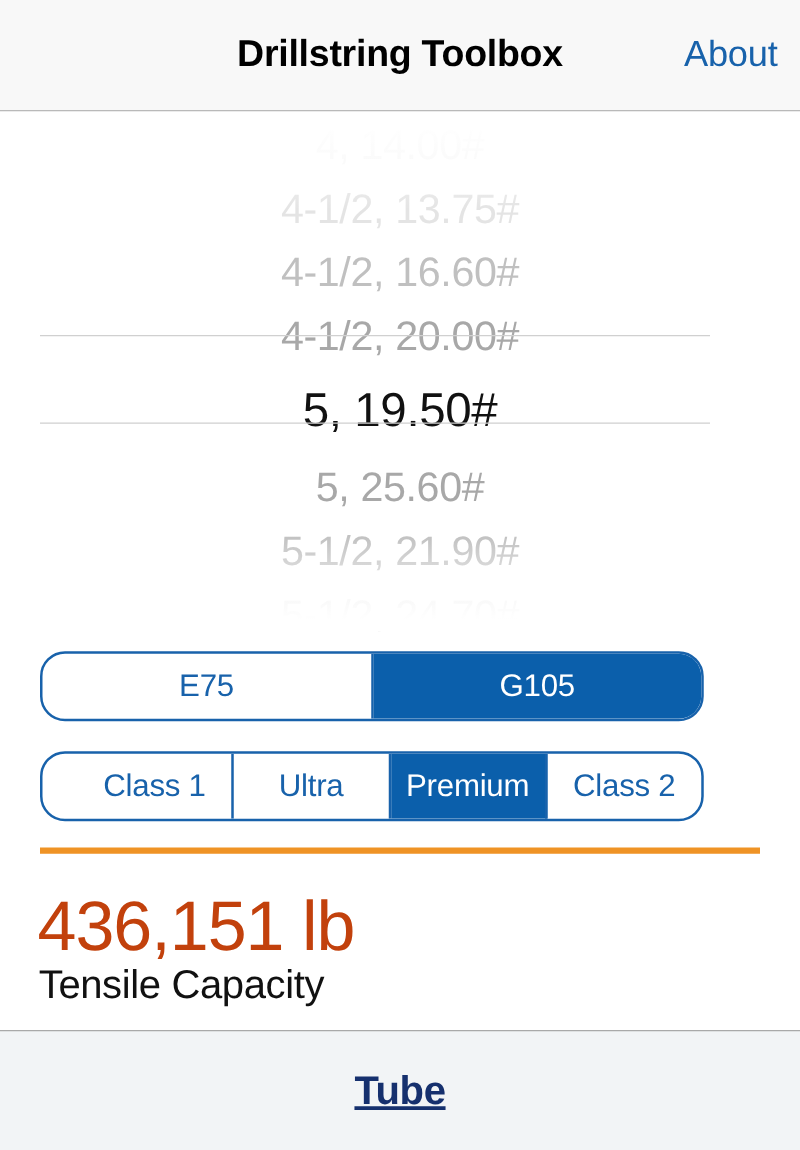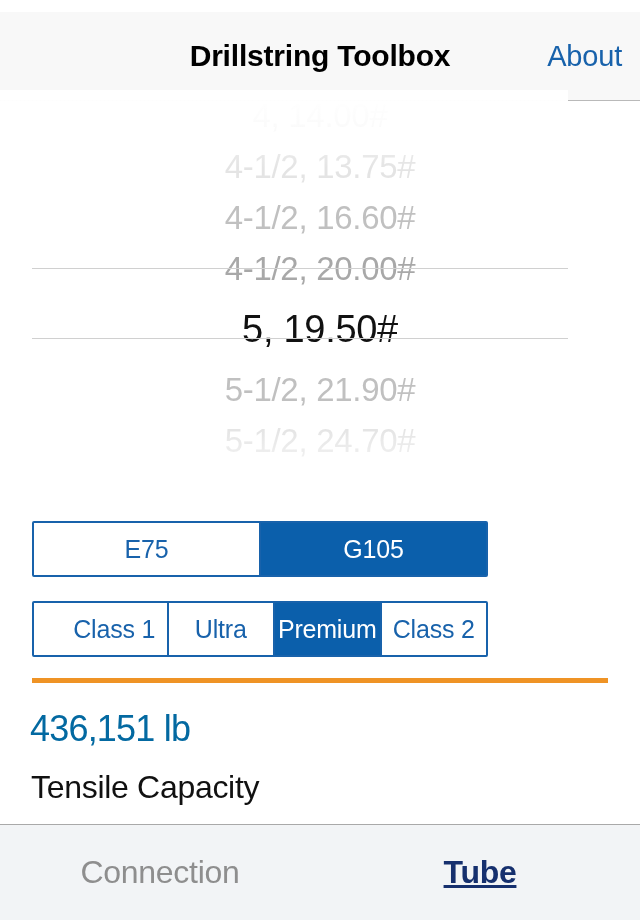--- a/index.html
+++ b/index.html
@@ -27,7 +27,6 @@
     display: flex;
     align-items: center;
     justify-content: center;
-    margin-top: 12px;
   }
   .nav-title {
     font-size: 30px;

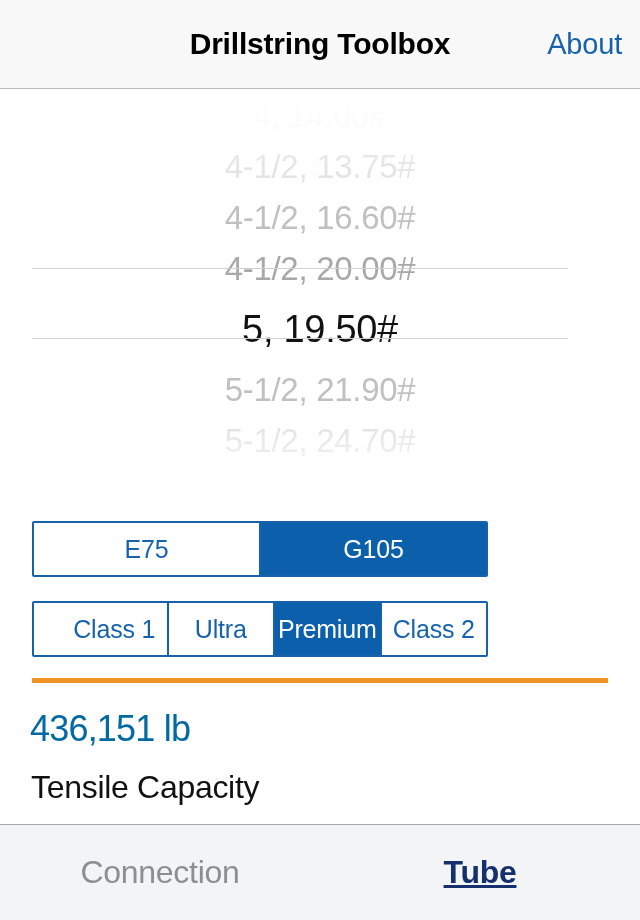--- a/index.html
+++ b/index.html
@@ -209,6 +209,7 @@
     <div class="picker-row pr-2">4-1/2, 16.60#</div>
     <div class="picker-row pr-3">4-1/2, 20.00#</div>
     <div class="picker-row selected">5, 19.50#</div>
+    <div class="picker-row pr-5">5, 25.60#</div>
     <div class="picker-row pr-6">5-1/2, 21.90#</div>
     <div class="picker-row pr-7">5-1/2, 24.70#</div>
 

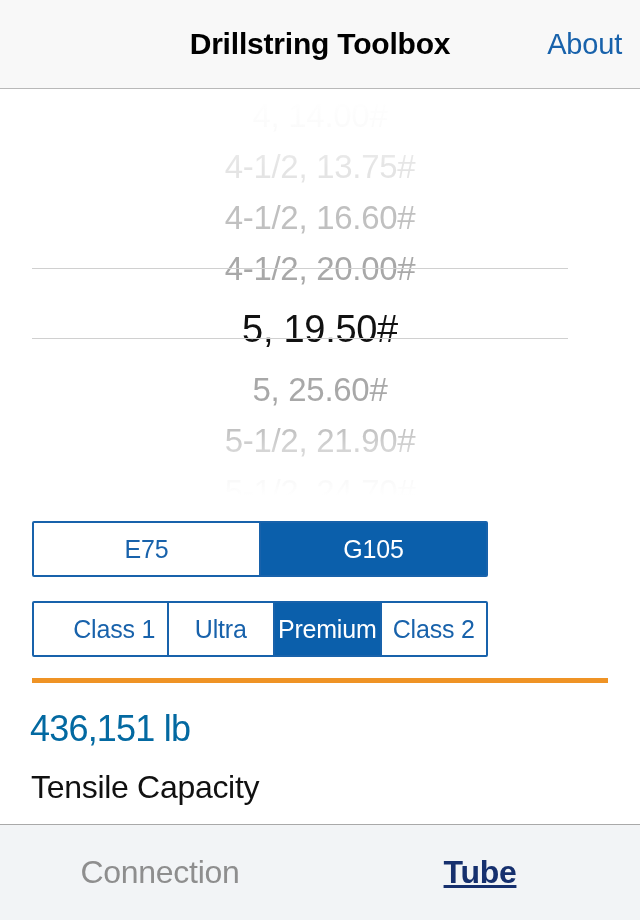--- a/index.html
+++ b/index.html
@@ -113,10 +113,10 @@
   .segmented {
     position: absolute;
     left: 32px;
-    width: 456px;
+    width: 531px;
     height: 56px;
     border: 2px solid #1862ab;
-    border-radius: 2px;
+    border-radius: 20px;
     box-sizing: border-box;
     display: flex;
     overflow: hidden;

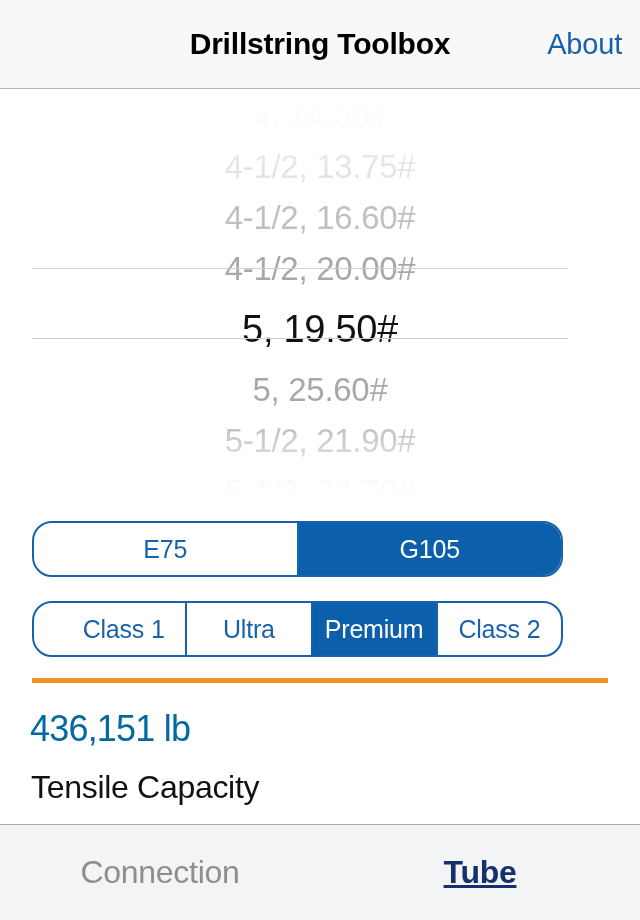--- a/index.html
+++ b/index.html
@@ -156,8 +156,8 @@
     position: absolute;
     left: 30px;
     top: 708px;
-    font-size: 36px;
-    color: #0369a1;
+    font-size: 56px;
+    color: #c2410c;
     letter-spacing: -0.8px;
     white-space: nowrap;
   }

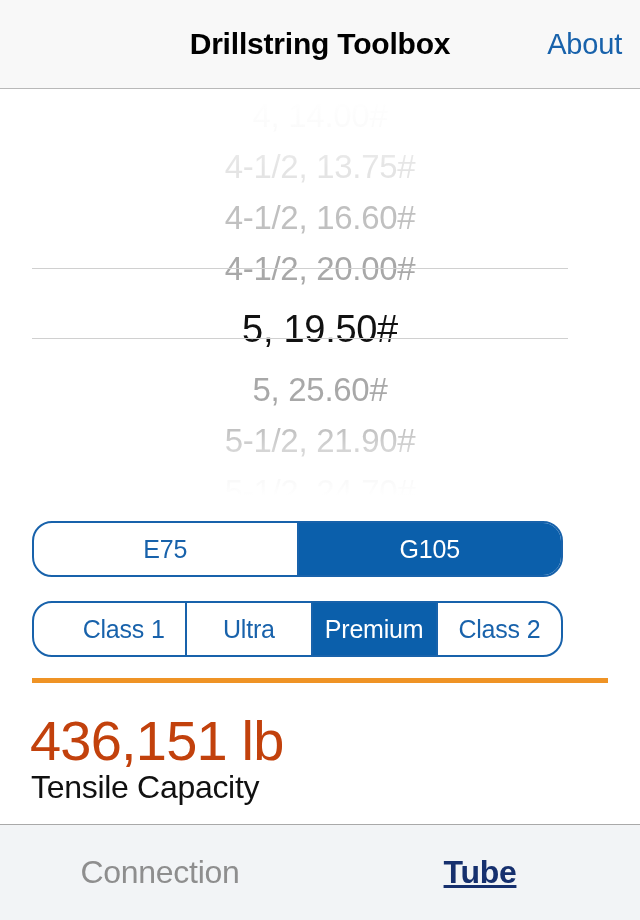--- a/index.html
+++ b/index.html
@@ -237,7 +237,6 @@
 <div class="result-label">Tensile Capacity</div>
 
 <div class="tab-bar">
-  <div class="tab inactive">Connection</div>
   <div class="tab active">Tube</div>
 </div>
 

